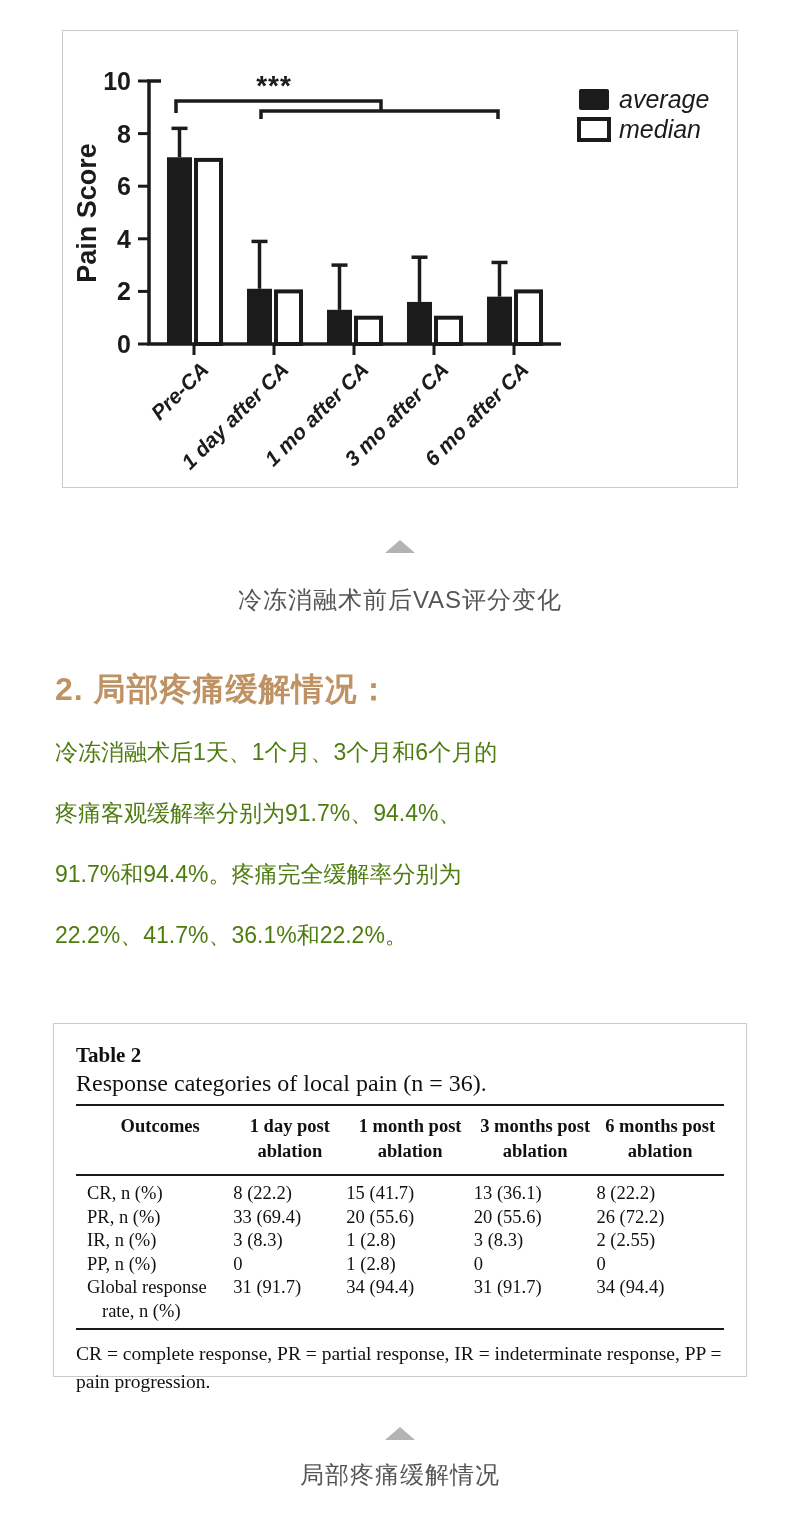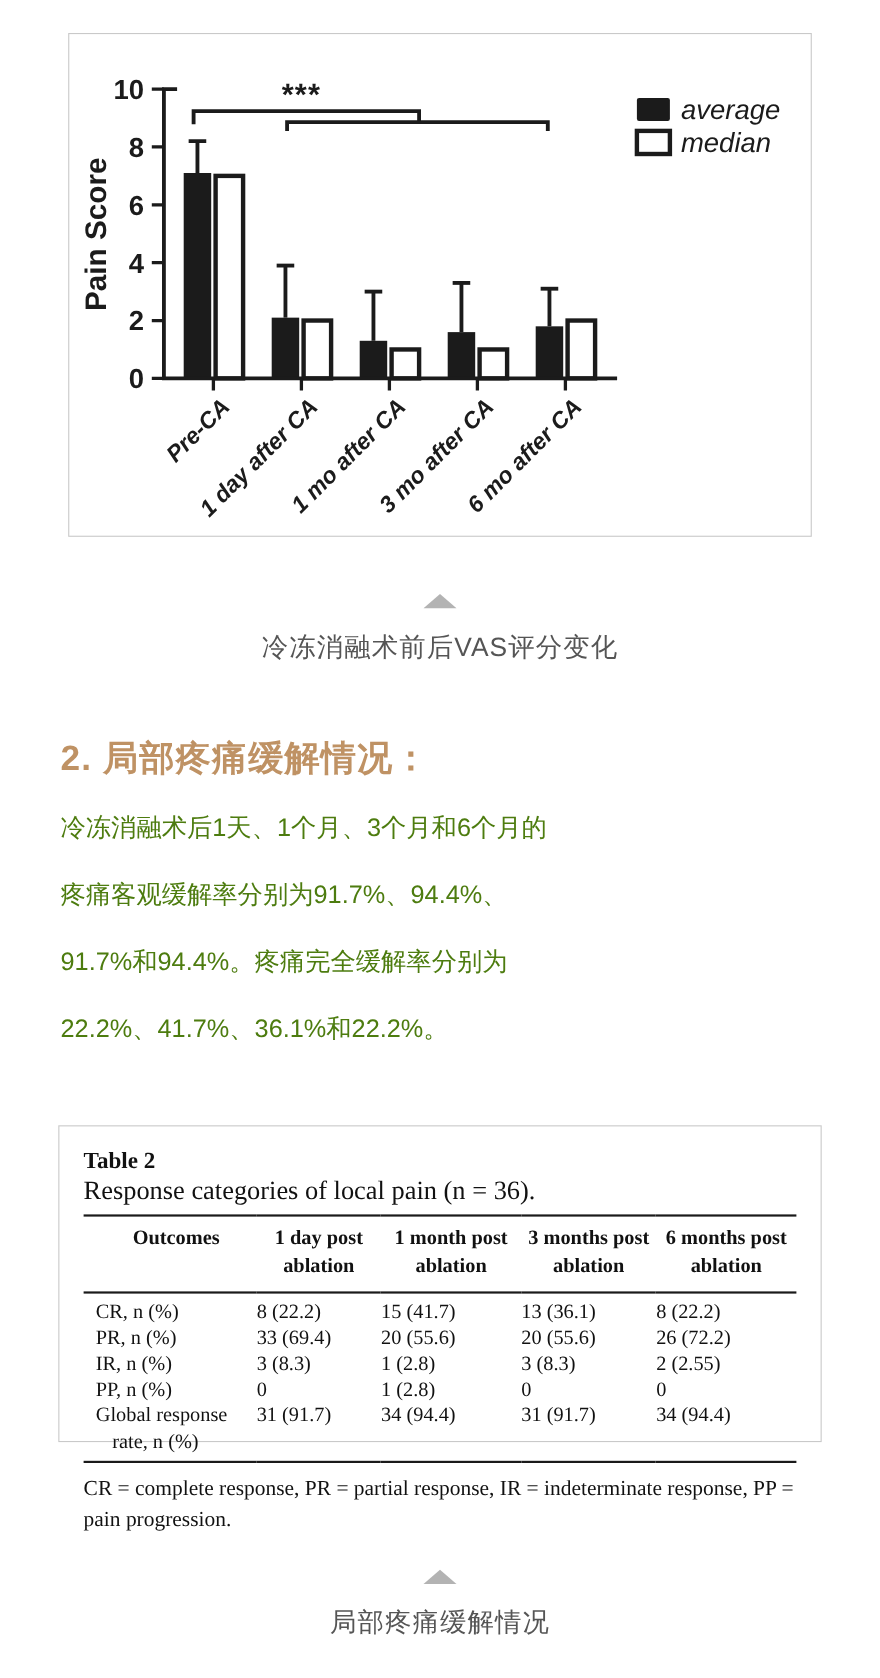--- a/index.html
+++ b/index.html
@@ -24,7 +24,7 @@
     position:absolute;left:0;width:800px;text-align:center;
     font-size:24px;color:#555555;letter-spacing:1px;
   }
-  #caption-1{top:572px;}
+  #caption-1{top:584px;}
   #caption-2{top:1459px;}
   #section-heading{
     position:absolute;left:55px;top:668px;

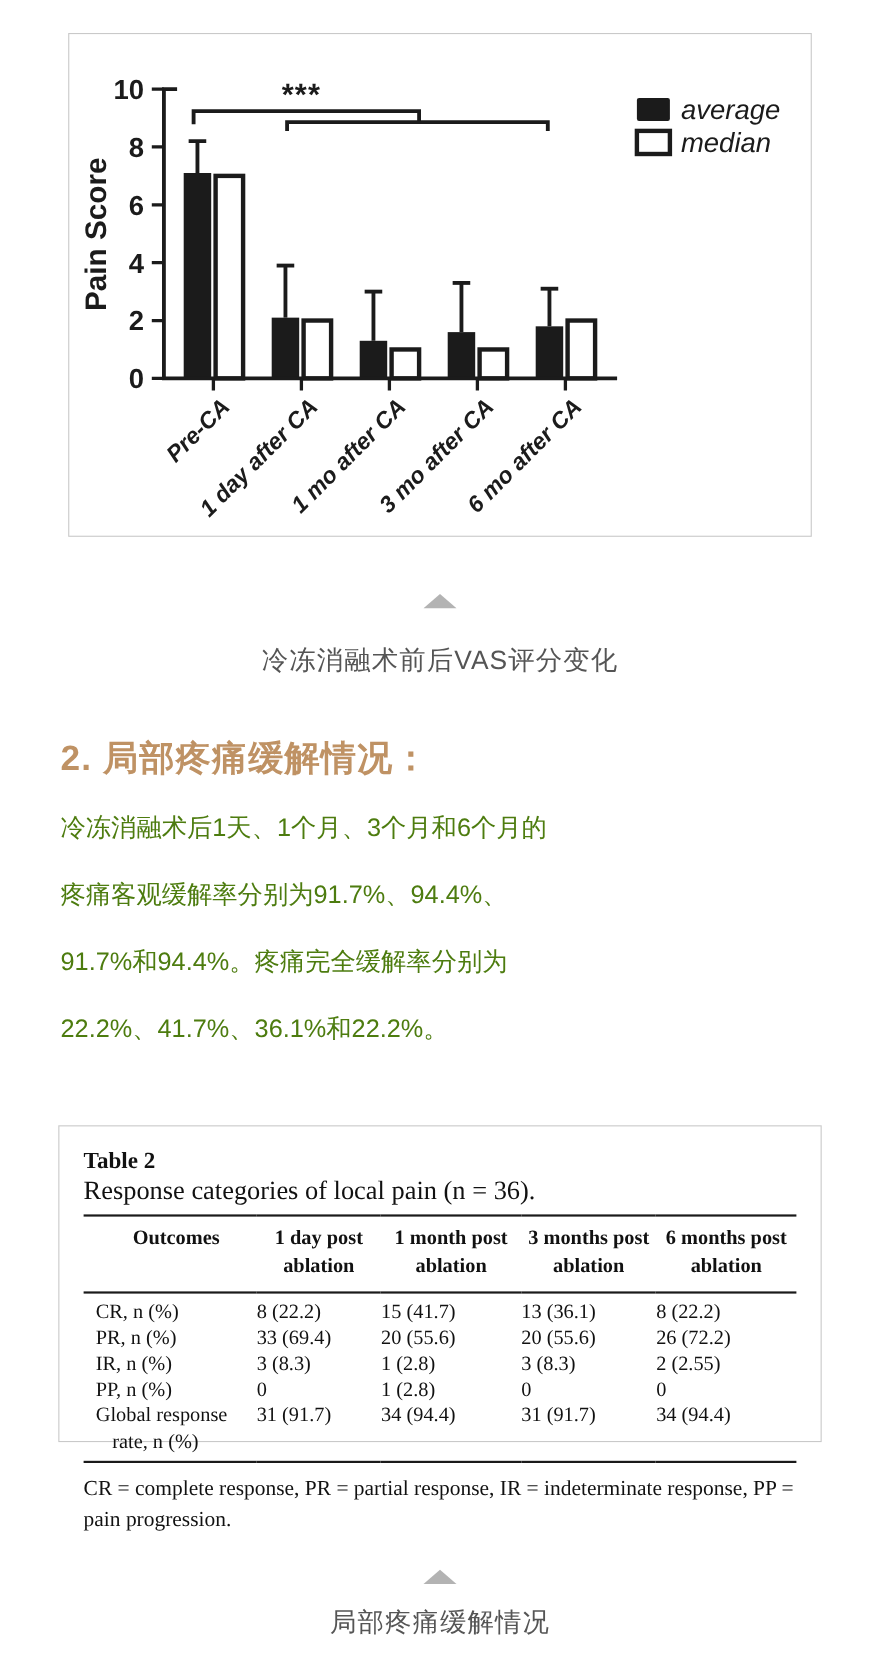--- a/index.html
+++ b/index.html
@@ -36,7 +36,7 @@
   }
   #section-paragraph .para-line{white-space:nowrap;}
   #table-figure{
-    left:53px;top:1023px;width:694px;height:288px;
+    left:53px;top:1023px;width:694px;height:354px;
     padding:18px 22px;color:#111111;
     font-family:"Liberation Serif",serif;
   }

